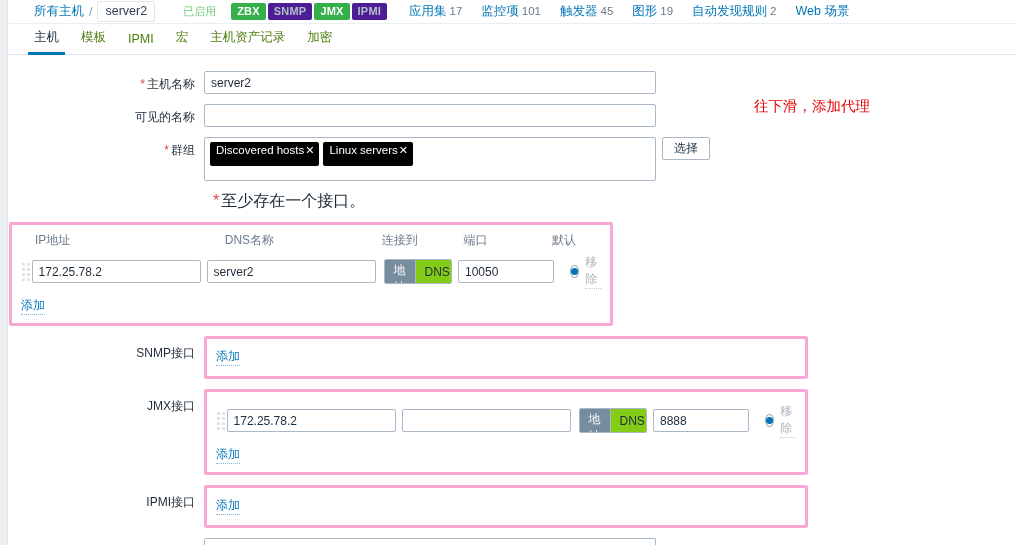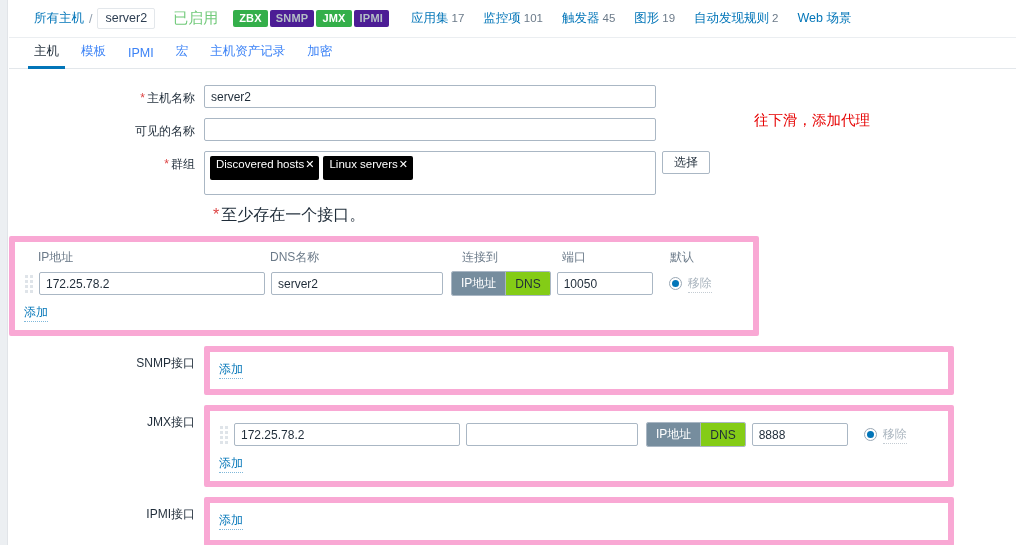--- a/index.html
+++ b/index.html
@@ -34,7 +34,7 @@
 
   
   .header {
-    height: 38px;
+    height: 24px;
     display: flex;
     align-items: center;
     padding-left: 25px;

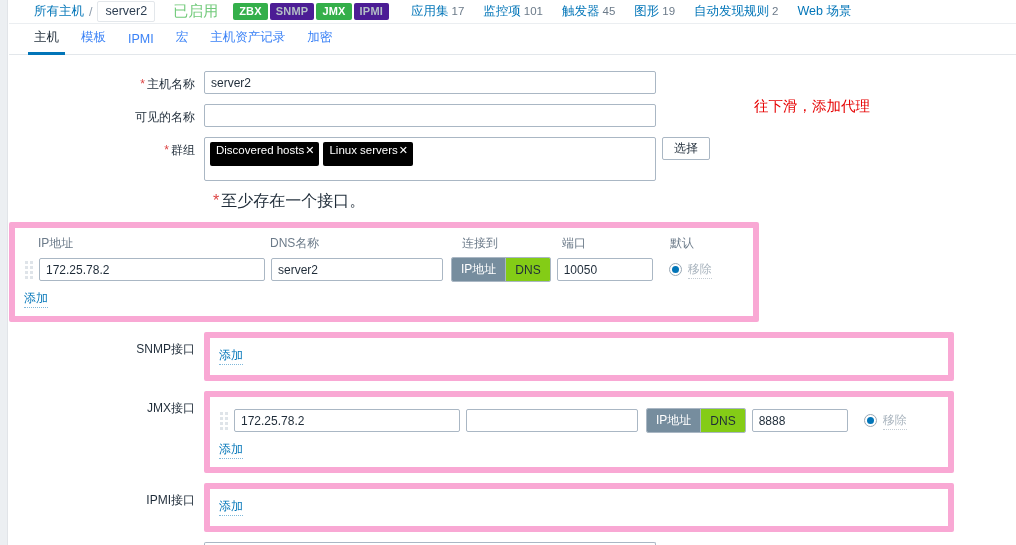--- a/index.html
+++ b/index.html
@@ -64,8 +64,8 @@
   }
   .status-enabled {
     color: #72ca7b;
-    font-size: 15px;
-    margin-left: 18px;
+    font-size: 11px;
+    margin-left: 28px;
   }
   .badges {
     display: flex;

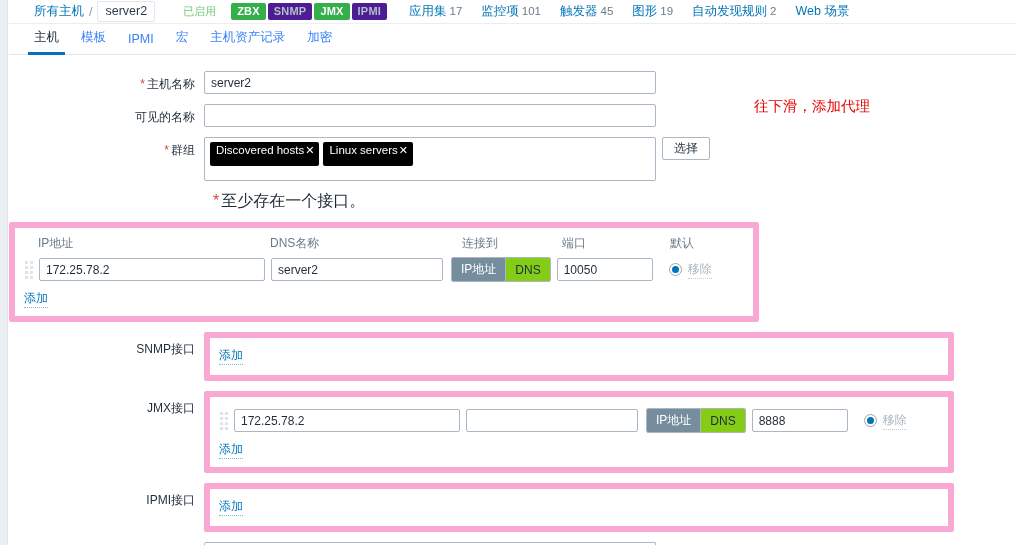--- a/index.html
+++ b/index.html
@@ -111,7 +111,7 @@
   }
   .tab {
     font-size: 12.5px;
-    color: #3b82f6;
+    color: #4d7c0f;
     padding: 0 11px 8px 11px;
     cursor: pointer;
     position: relative;

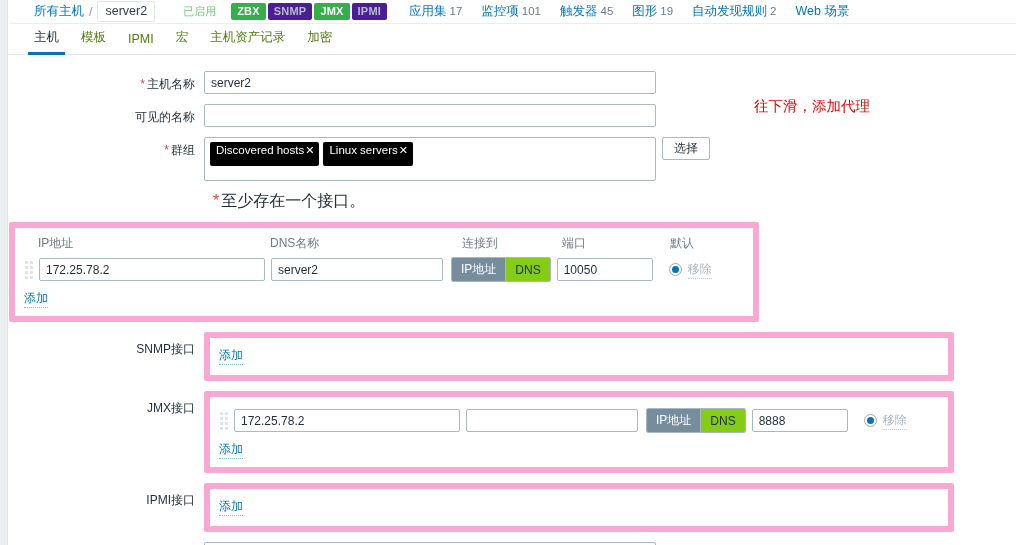--- a/index.html
+++ b/index.html
@@ -223,8 +223,8 @@
 
   
   .panel {
-    width: 750px;
-    border: 6px solid #f9a8d4;
+    width: 604px;
+    border: 3px solid #f9a8d4;
     border-radius: 2px;
     background: #fff;
     padding: 7px 9px 8px 9px;

